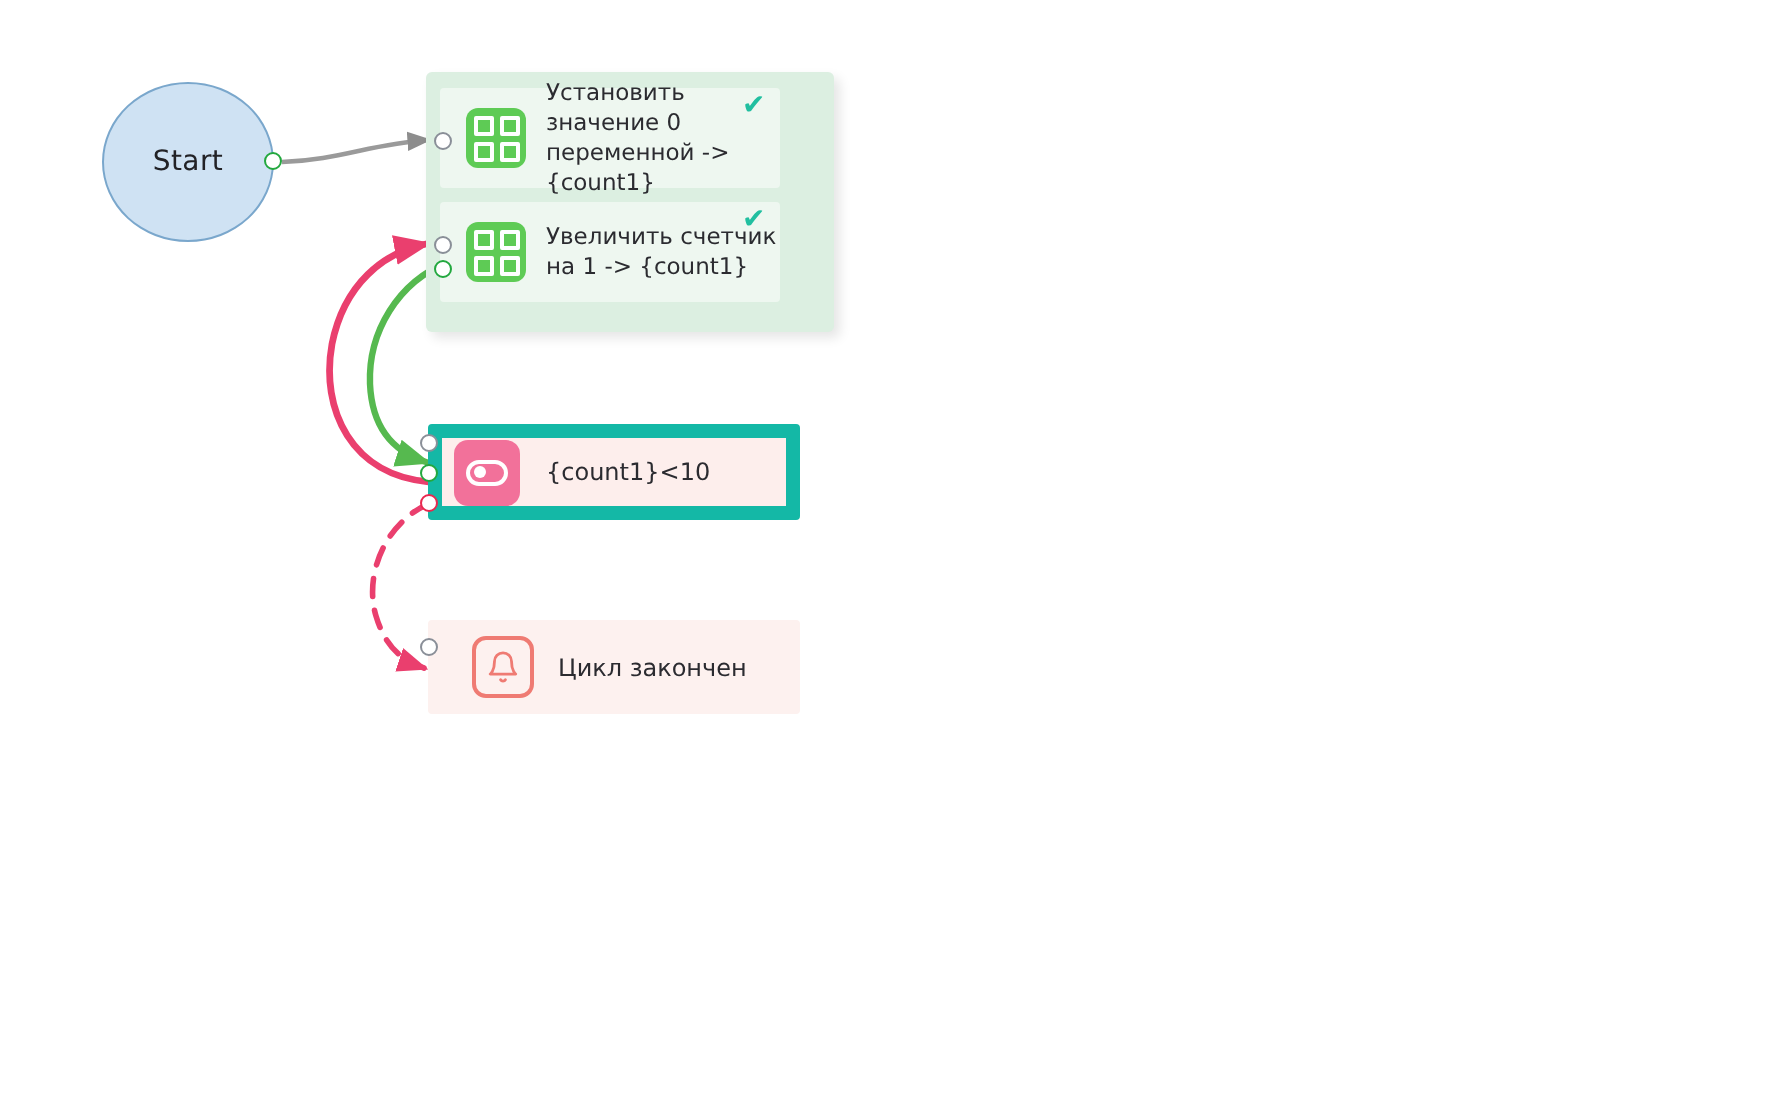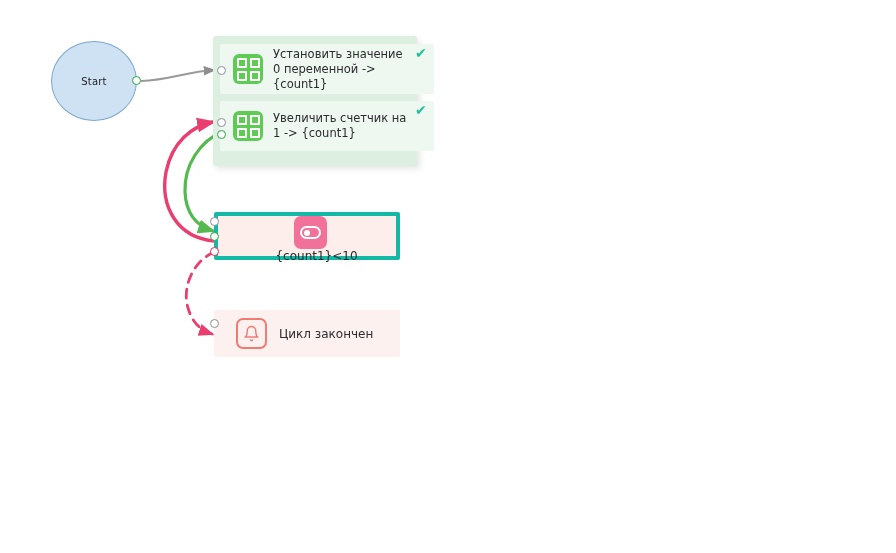--- a/index.html
+++ b/index.html
@@ -74,7 +74,7 @@
 
   .action-card {
     position: relative;
-    width: 214px;
+    width: 170px;
     height: 50px;
     background: #eef7f0;
     border-radius: 2px;

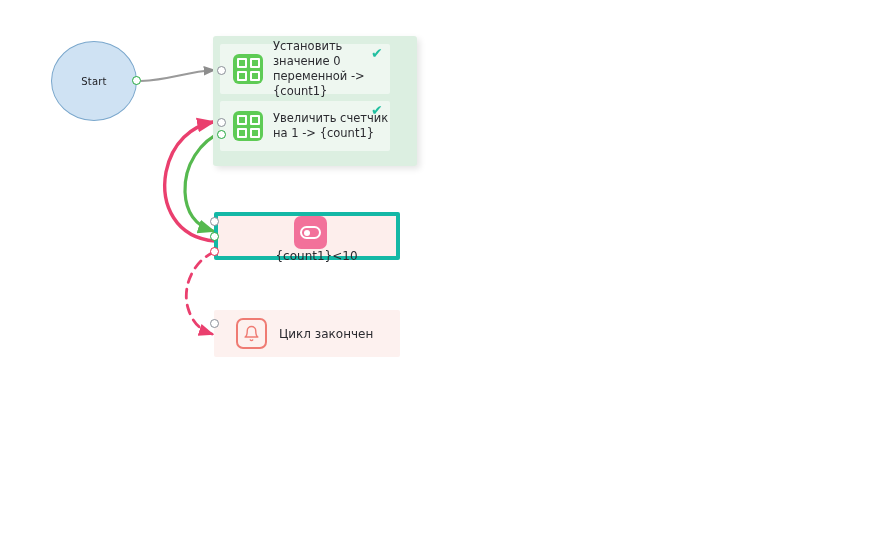--- a/index.html
+++ b/index.html
@@ -52,7 +52,7 @@
     box-sizing: border-box;
   }
   .start-label {
-    font-size: 10px;
+    font-size: 14px;
     color: #222226;
     letter-spacing: .2px;
   }

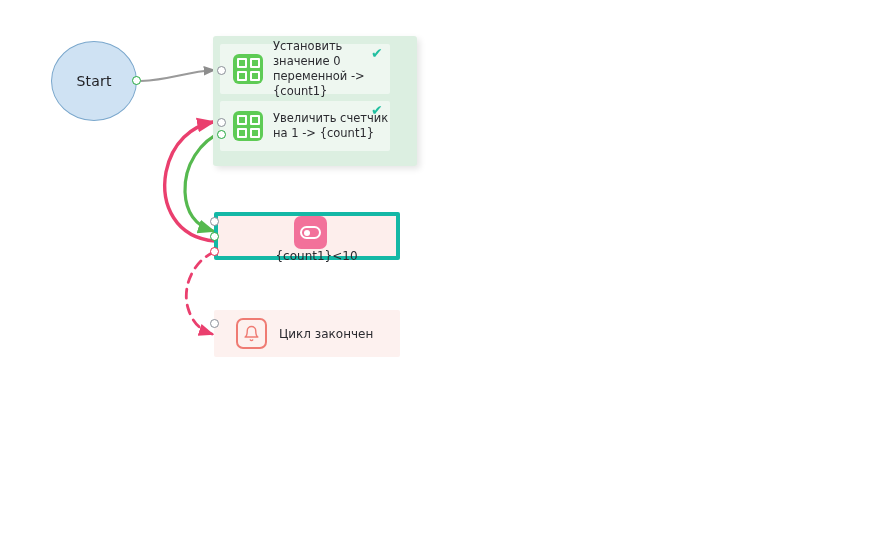--- a/index.html
+++ b/index.html
@@ -137,14 +137,13 @@
     width: 186px;
     height: 48px;
     background: #fdeeec;
-    border: 4px solid #14b8a6;
+    border: 7px solid #14b8a6;
     border-radius: 2px;
     z-index: 3;
     display: flex;
     align-items: center;
     padding-left: 6px;
     box-sizing: border-box;
-    flex-direction: column;
   }
   .icon-toggle {
     width: 33px;

